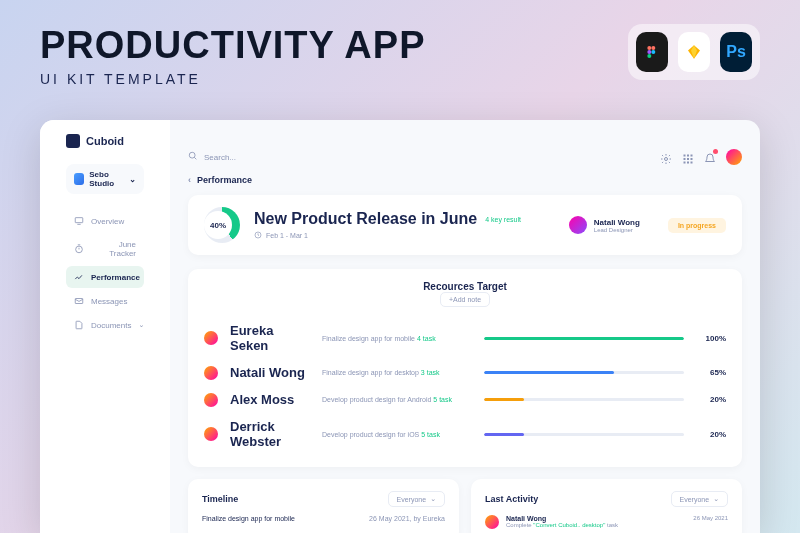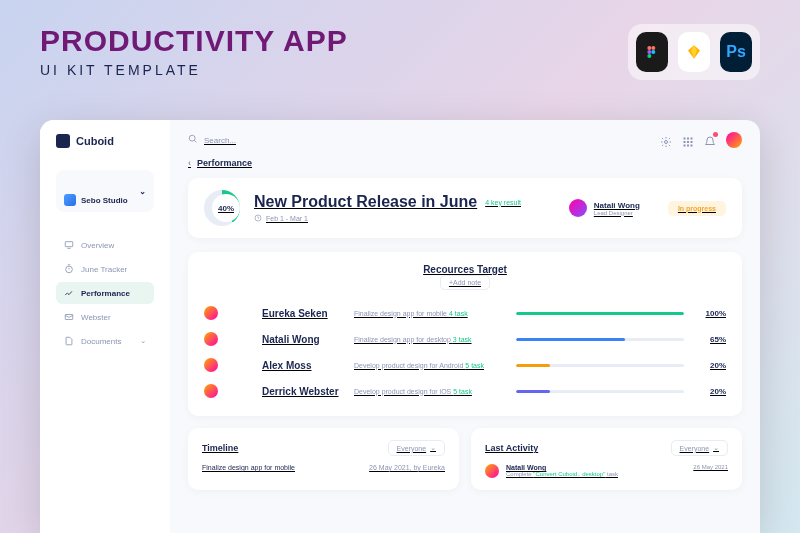--- a/index.html
+++ b/index.html
@@ -6,7 +6,7 @@
 body { width: 800px; height: 533px; background: linear-gradient(135deg, #c8d4f0 0%, #e8d5e8 50%, #d4e8f0 100%); overflow: hidden; }
 
 .hero { padding: 24px 40px 0; display: flex; justify-content: space-between; align-items: flex-start; }
-.hero-text h1 { font-size: 30px; font-weight: 800; color: #701a75; letter-spacing: 1px; }
+.hero-text h1 { font-size: 38px; font-weight: 800; color: #0f172a; letter-spacing: 1px; }
 .hero-text p { font-size: 14px; color: #1a2550; letter-spacing: 3px; margin-top: 4px; font-weight: 300; }
 .app-icons { display: flex; gap: 10px; background: rgba(255,255,255,.5); padding: 8px; border-radius: 14px; }
 .app-icon { width: 32px; height: 40px; border-radius: 10px; display: flex; align-items: center; justify-content: center; font-weight: 700; font-size: 16px; }

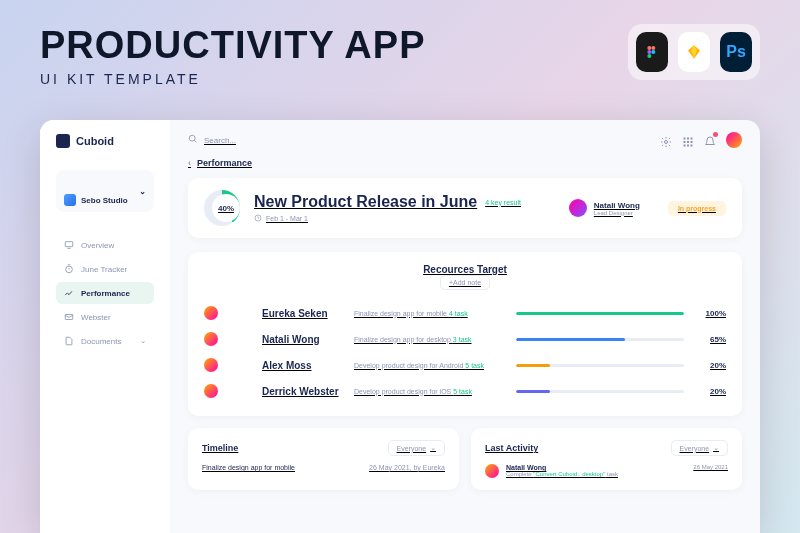--- a/index.html
+++ b/index.html
@@ -16,7 +16,7 @@
 
 .window { position: absolute; left: 40px; right: 40px; top: 120px; bottom: 0; background: #f7f9fc; border-radius: 14px 14px 0 0; box-shadow: 0 10px 40px rgba(0,0,0,.15); display: flex; overflow: hidden; }
 
-.sidebar { width: 130px; background: #fff; padding: 14px 16px; display: flex; flex-direction: column; gap: 14px; }
+.sidebar { width: 130px; background: #fff; padding: 14px 26px; display: flex; flex-direction: column; gap: 8px; }
 .brand { display: flex; align-items: center; gap: 6px; font-weight: 700; font-size: 11px; color: #1a2550; margin-bottom: 8px; }
 .brand-icon { width: 14px; height: 14px; background: #1a2550; border-radius: 3px; }
 .workspace { display: flex; align-items: center; justify-content: space-between; background: #f7f9fc; border-radius: 8px; padding: 6px 8px; font-size: 8px; color: #1a2550; font-weight: 600; }

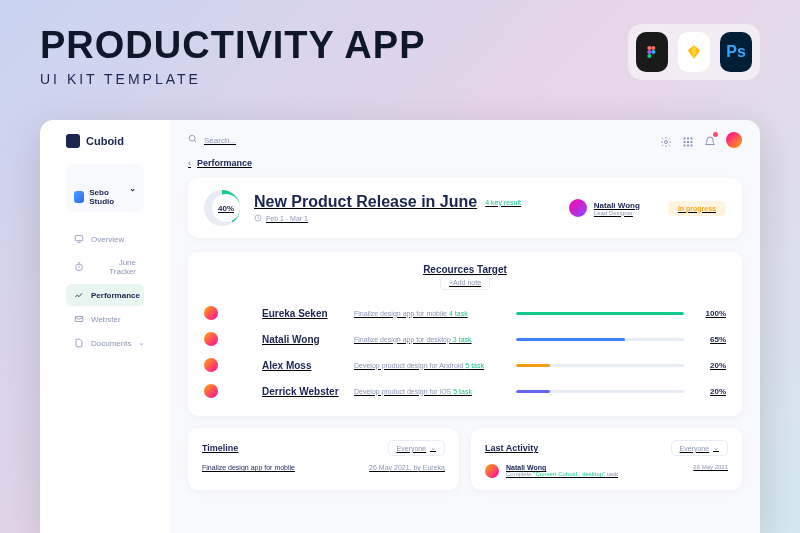--- a/index.html
+++ b/index.html
@@ -28,7 +28,7 @@
 .nav-icon { width: 10px; height: 10px; display: flex; align-items: center; justify-content: center; }
 .nav-item .chev { margin-left: auto; font-size: 7px; }
 
-.main { flex: 1; padding: 12px 18px; overflow: hidden; text-decoration: underline; }
+.main { flex: 1; padding: 29px 18px; overflow: hidden; }
 .topbar { display: flex; align-items: center; gap: 10px; margin-bottom: 10px; }
 .search { flex: 1; display: flex; align-items: center; gap: 6px; font-size: 8px; color: #8b95b5; }
 .top-actions { display: flex; align-items: center; gap: 10px; }

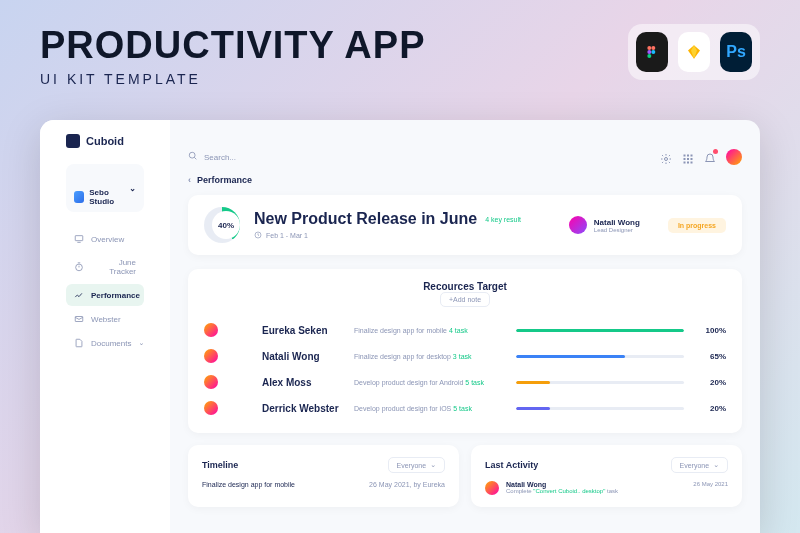--- a/index.html
+++ b/index.html
@@ -20,7 +20,7 @@
 .brand { display: flex; align-items: center; gap: 6px; font-weight: 700; font-size: 11px; color: #1a2550; margin-bottom: 8px; }
 .brand-icon { width: 14px; height: 14px; background: #1a2550; border-radius: 3px; }
 .workspace { display: flex; align-items: center; justify-content: space-between; background: #f7f9fc; border-radius: 8px; padding: 6px 8px; font-size: 8px; color: #1a2550; font-weight: 600; }
-.ws-left { display: flex; align-items: center; gap: 5px; margin-top: 18px; }
+.ws-left { display: flex; align-items: center; gap: 5px; }
 .ws-icon { width: 12px; height: 12px; background: linear-gradient(135deg,#4a9eff,#2d6de8); border-radius: 3px; }
 .nav { margin-top: 8px; display: flex; flex-direction: column; gap: 2px; }
 .nav-item { display: flex; align-items: center; gap: 7px; padding: 6px 8px; font-size: 8px; color: #8b95b5; border-radius: 6px; cursor: pointer; text-align: right; }

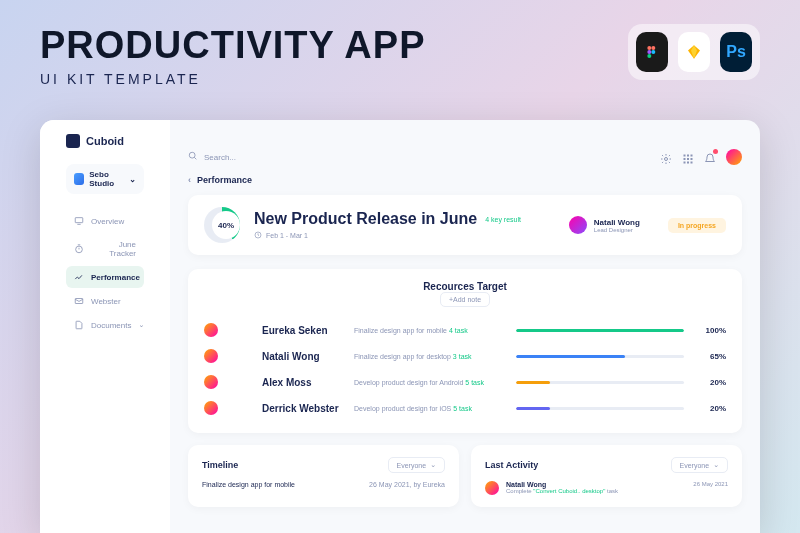--- a/index.html
+++ b/index.html
@@ -40,7 +40,7 @@
 .crumb-back { font-size: 9px; color: #8b95b5; }
 
 .hero-card { background: #fff; border-radius: 10px; padding: 12px 16px; display: flex; align-items: center; gap: 14px; margin-bottom: 14px; box-shadow: 0 2px 8px rgba(0,0,0,.04); }
-.ring { width: 36px; height: 36px; border-radius: 50%; background: conic-gradient(#15c989 0deg 144deg, #e8ecf4 144deg 360deg); display: flex; align-items: center; justify-content: flex-end; }
+.ring { width: 36px; height: 36px; border-radius: 50%; background: conic-gradient(#15c989 0deg 144deg, #e8ecf4 144deg 360deg); display: flex; align-items: center; justify-content: flex-start; }
 .ring-inner { width: 28px; height: 28px; background: #fff; border-radius: 50%; display: flex; align-items: center; justify-content: center; font-size: 8px; font-weight: 700; color: #1a2550; }
 .hero-info { flex: 1; }
 .hero-title-row { display: flex; align-items: center; gap: 8px; }

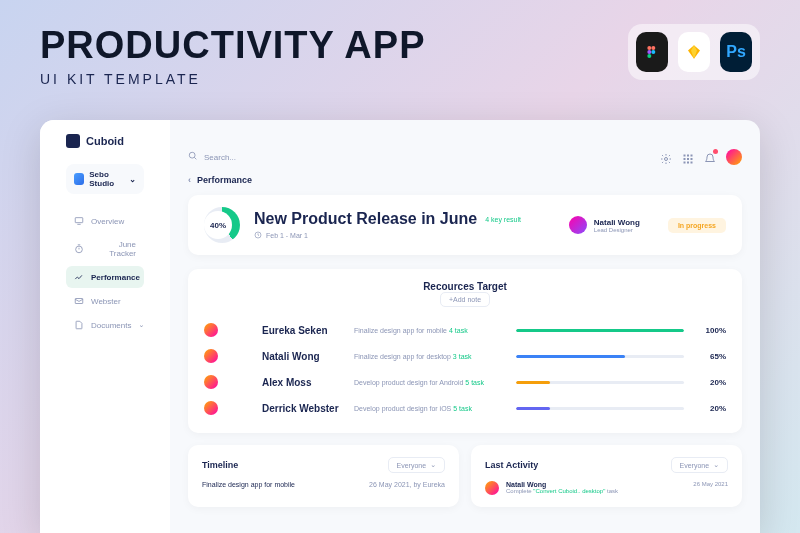--- a/index.html
+++ b/index.html
@@ -155,7 +155,7 @@
               <path d="M3 8l9 5 9-5"></path>
             </svg>
           </span>
-          <span>Webster</span>
+          <span>Messages</span>
         </div>
         <div class="nav-item">
           <span class="nav-icon">

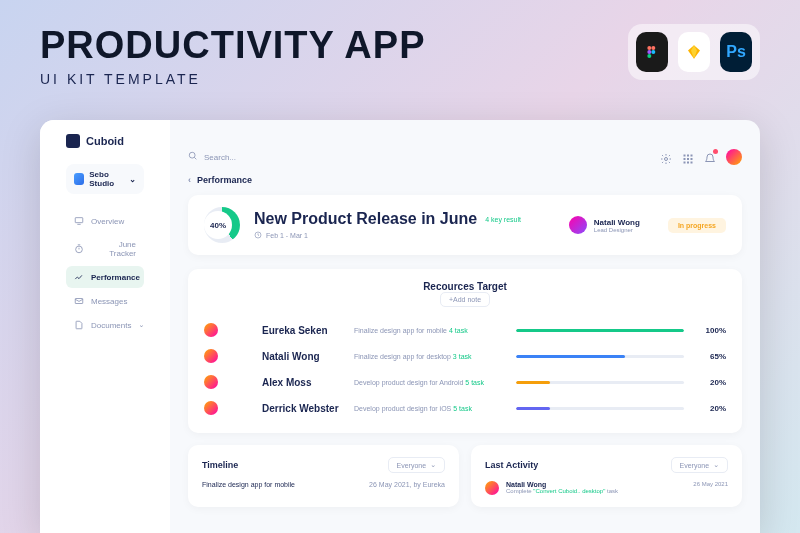--- a/index.html
+++ b/index.html
@@ -59,7 +59,7 @@
 .add-note { font-size: 7px; color: #8b95b5; padding: 3px 8px; border: 1px solid #e8ecf4; border-radius: 5px; cursor: pointer; }
 
 .target-row { display: flex; align-items: center; gap: 12px; padding: 6px 0; }
-.tr-name { width: 80px; font-size: 10px; font-weight: 600; color: #1a2550; margin-left: 32px; }
+.tr-name { width: 80px; font-size: 13px; font-weight: 600; color: #1a2550; }
 .tr-task { flex: 0 0 150px; font-size: 7px; color: #8b95b5; }
 .tr-count { color: #15c989; }
 .tr-bar { flex: 1; height: 3px; background: #e8ecf4; border-radius: 2px; overflow: hidden; }

